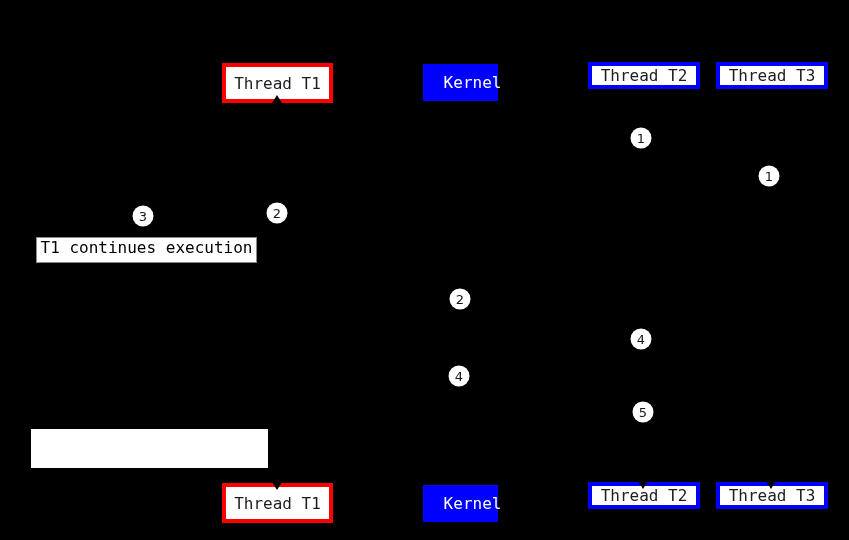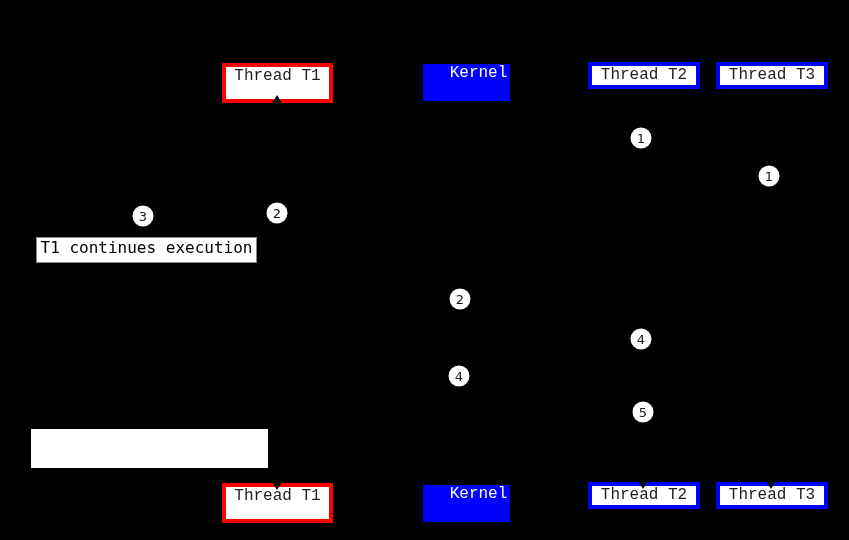--- a/index.html
+++ b/index.html
@@ -26,13 +26,12 @@
   .lane-box {
     position: absolute;
     display: flex;
-    align-items: flex-start;
+    align-items: center;
     justify-content: center;
     background: var(--box-bg);
     color: var(--box-text);
     font-size: 16px;
     white-space: nowrap;
-    font-family: Liberation Mono, monospace;
   }
   .t1 { border: 4px solid var(--red); width: 111px; height: 40px; }
   .t23 { border: 4px solid var(--blue); width: 112px; height: 27px; }

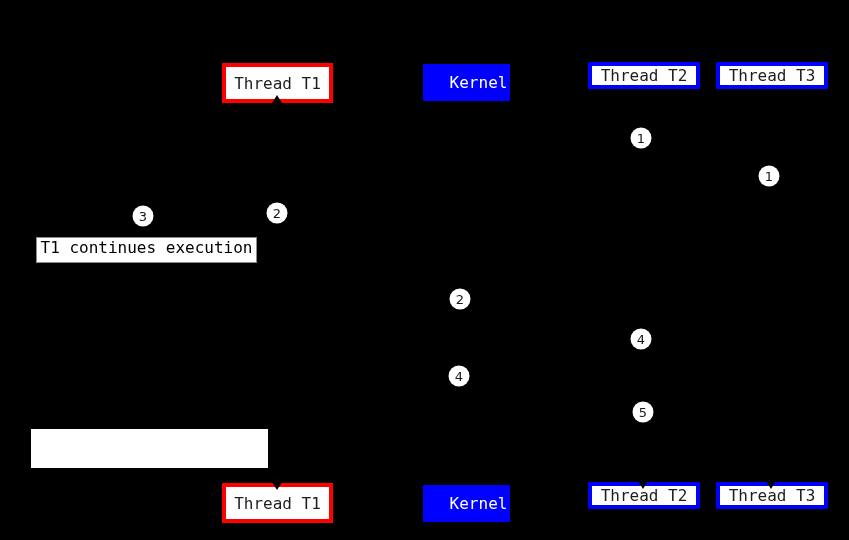--- a/index.html
+++ b/index.html
@@ -38,7 +38,7 @@
   .kernel {
     background: var(--blue);
     color: var(--kernel-text);
-    width: 87px; height: 37px; padding-left: 24px;
+    width: 75px; height: 37px; padding-left: 24px;
   }
   
   .pos-t1-top { left: 222px; top: 63px; }

